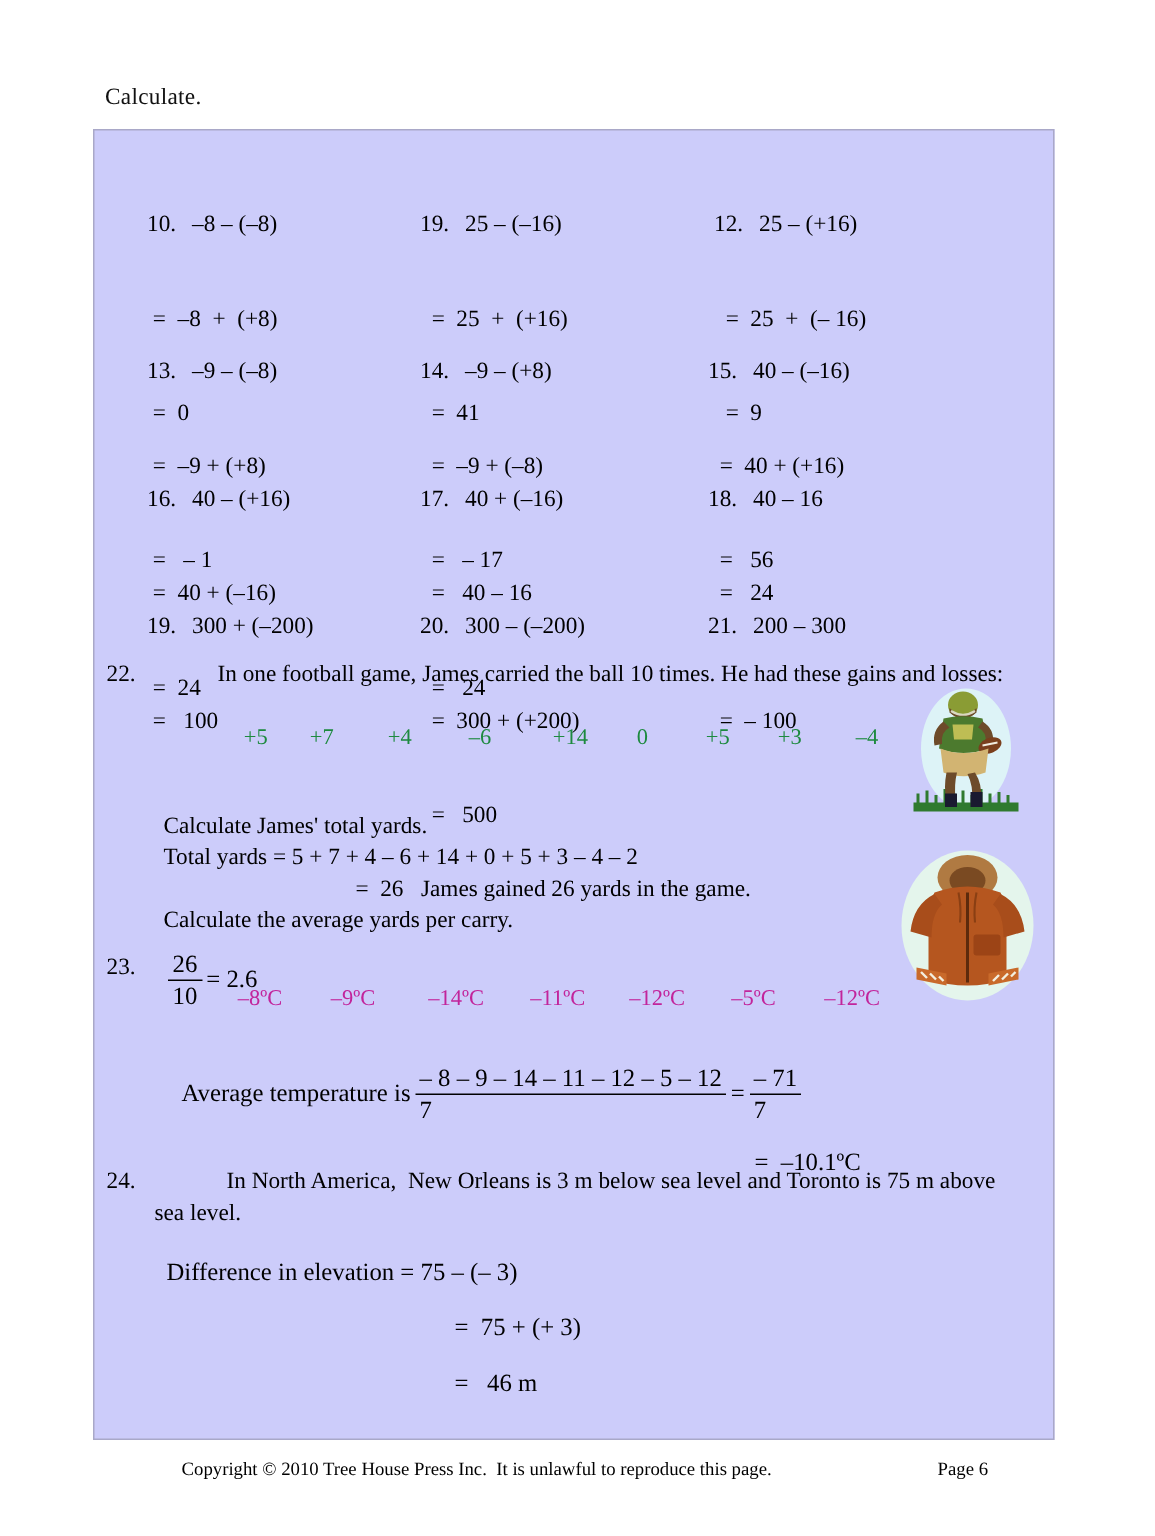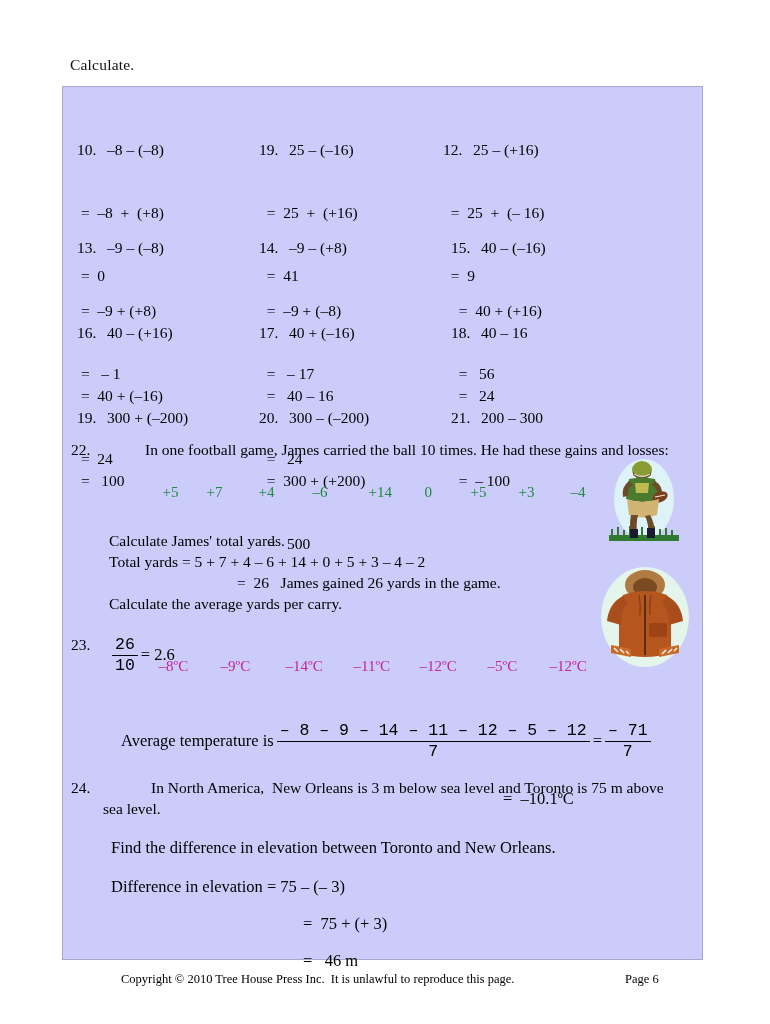--- a/index.html
+++ b/index.html
@@ -59,7 +59,7 @@
     display: inline-block;
     width: 30px;
   }
-  .qline { white-space: pre; }
+  .qline { white-space: pre; margin-left: 21px; }
 
   
   .wp {

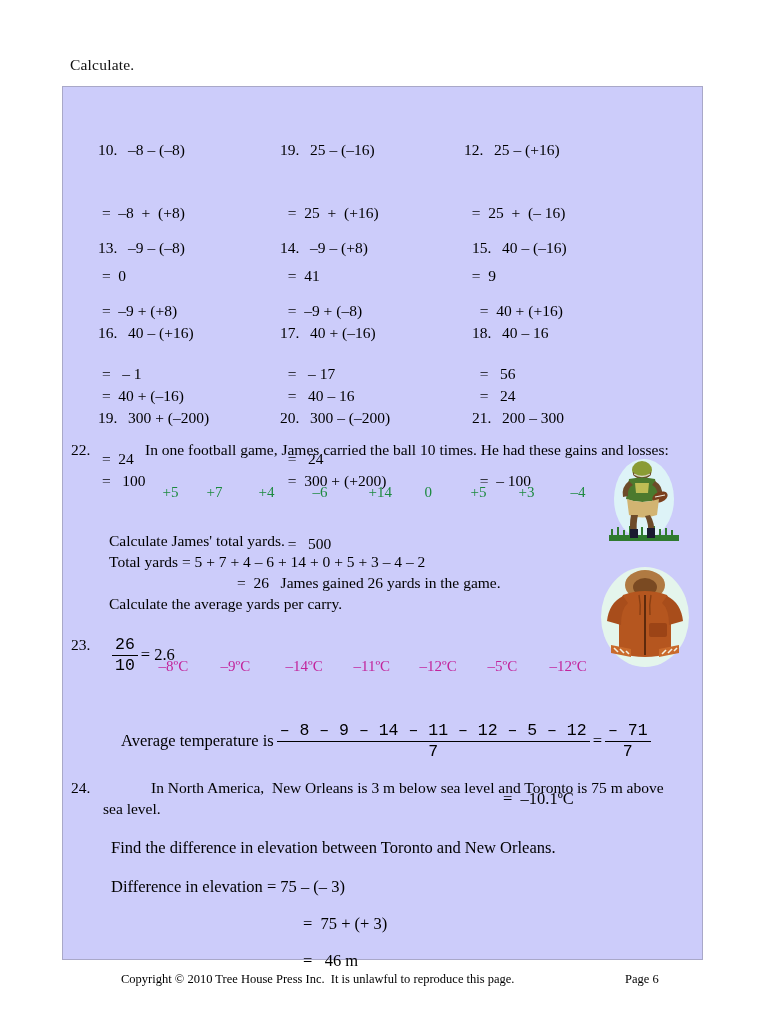--- a/index.html
+++ b/index.html
@@ -165,7 +165,7 @@
         <div class="qline">  =  41</div>
       </div>
 
-      <div class="qcell" style="left:380px; top:10px;">
+      <div class="qcell" style="left:392px; top:10px;">
         <div class="qline"><span class="qnum">12.</span><span>25 – (+16)</span></div>
         <div class="qline">  =  25  +  (– 16)</div>
         <div class="qline">  =  9</div>

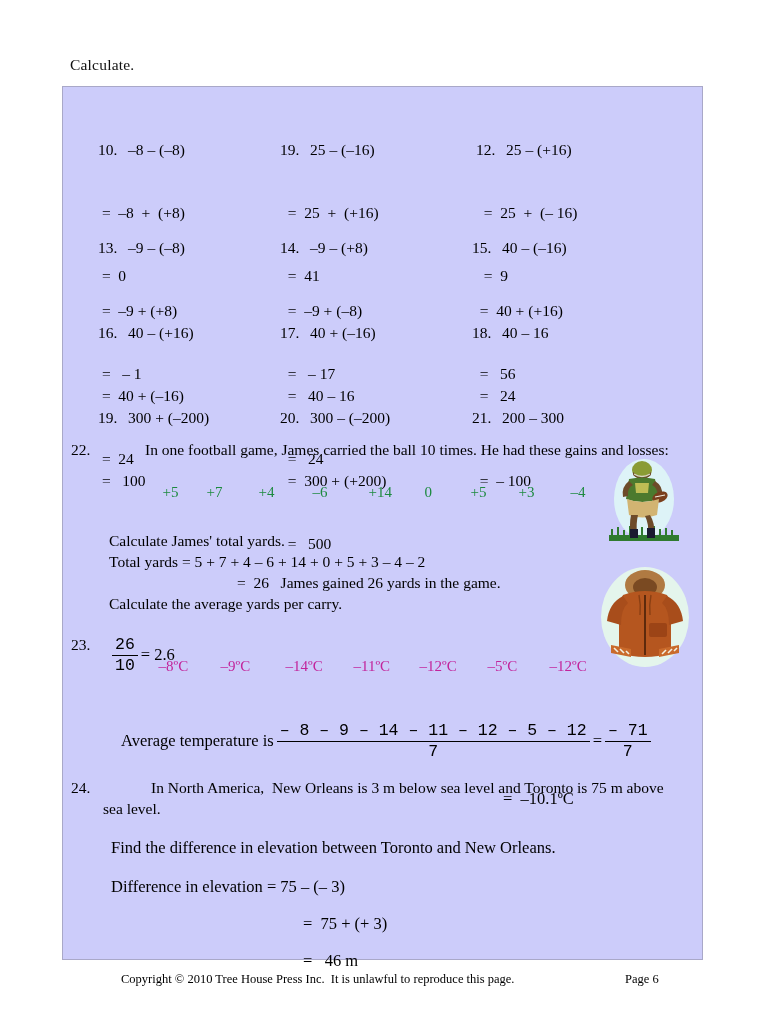--- a/index.html
+++ b/index.html
@@ -231,7 +231,7 @@
         <div class="row-vals" style="margin-left:26px; margin-top:1px;">
           <span class="green" style="display:inline-block;width:44px;">+5</span><span class="green" style="display:inline-block;width:52px;">+7</span><span class="green" style="display:inline-block;width:54px;">+4</span><span class="green" style="display:inline-block;width:56px;">–6</span><span class="green" style="display:inline-block;width:56px;">+14</span><span class="green" style="display:inline-block;width:46px;">0</span><span class="green" style="display:inline-block;width:48px;">+5</span><span class="green" style="display:inline-block;width:52px;">+3</span><span class="green" style="display:inline-block;width:50px;">–4</span><span class="green">–2</span>
         </div>
-        <div class="line" style="margin-left:10px; margin-top:6px;">Calculate James' total yards.</div>
+        <div class="line" style="margin-left:10px; margin-top:16px;">Calculate James' total yards.</div>
         <div class="line" style="margin-left:10px;">Total yards = 5 + 7 + 4 – 6 + 14 + 0 + 5 + 3 – 4 – 2</div>
         <div class="line" style="margin-left:138px;">=  26   James gained 26 yards in the game.</div>
         <div class="line" style="margin-left:10px;">Calculate the average yards per carry.</div>

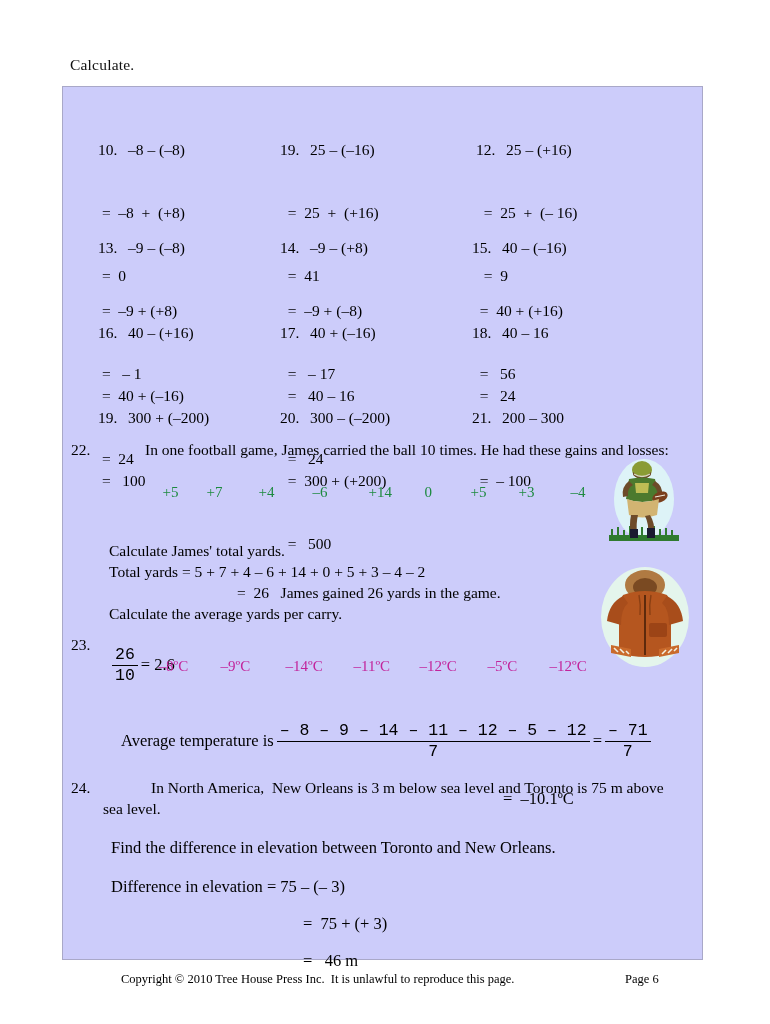--- a/index.html
+++ b/index.html
@@ -91,11 +91,9 @@
   .frac {
     display: inline-block;
     vertical-align: middle;
-    text-align: center;
-    margin: 16px 3px;
+    margin: 4px 3px;
     position: relative;
     top: -1px;
-    font-family: Liberation Mono, monospace;
   }
   .frac .top {
     display: block;

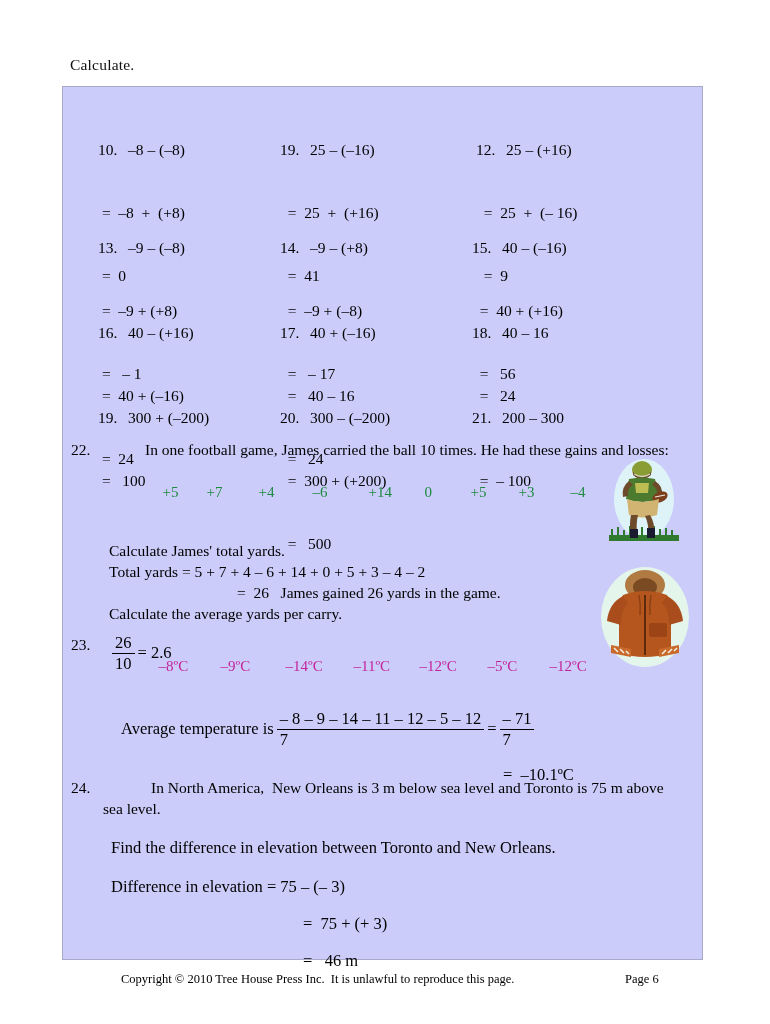--- a/index.html
+++ b/index.html
@@ -331,7 +331,6 @@
       <div class="body" style="margin-left:34px;">
         <div class="line">In North America,  New Orleans is 3 m below sea level and Toronto is 75 m above</div>
         <div class="line" style="margin-left:-2px;">sea level.</div>
-        <div class="line big" style="margin-left:6px; margin-top:18px;">Find the difference in elevation between Toronto and New Orleans.</div>
         <div class="line big" style="margin-left:6px; margin-top:18px;">Difference in elevation = 75 – (– 3)</div>
         <div class="line big" style="margin-left:198px; margin-top:16px;">=  75 + (+ 3)</div>
         <div class="line big" style="margin-left:198px; margin-top:16px;">=   46 m</div>

